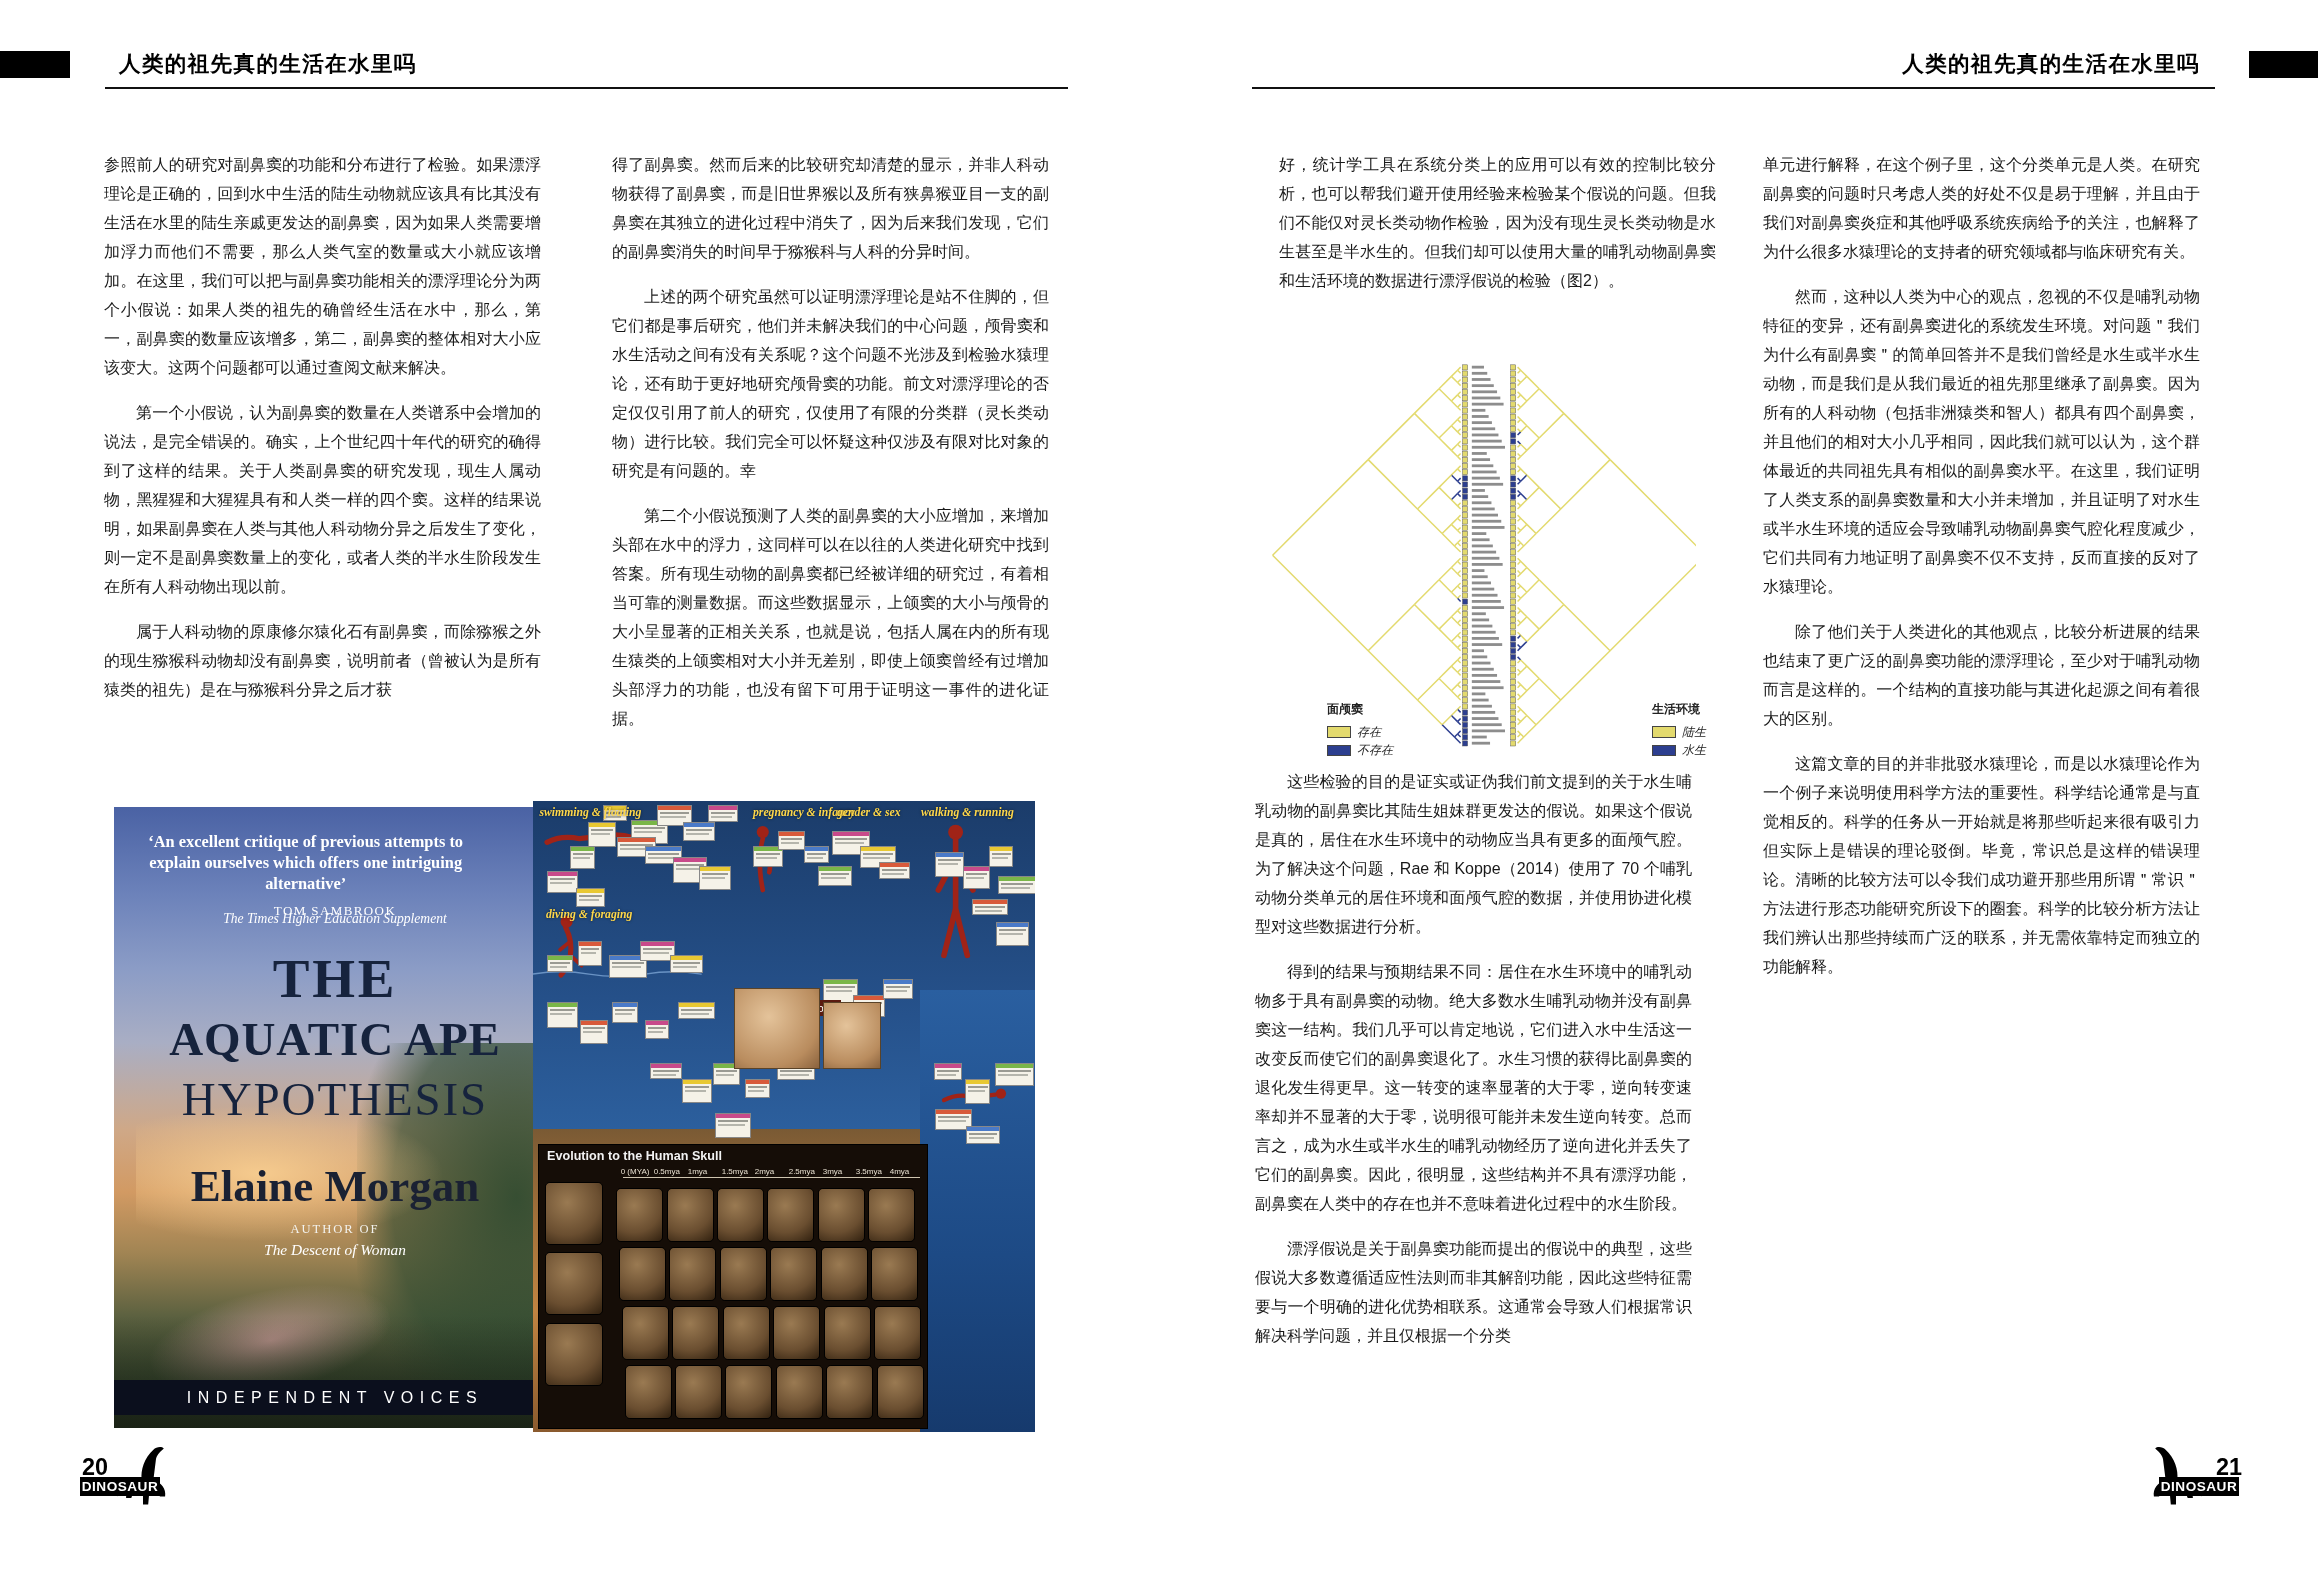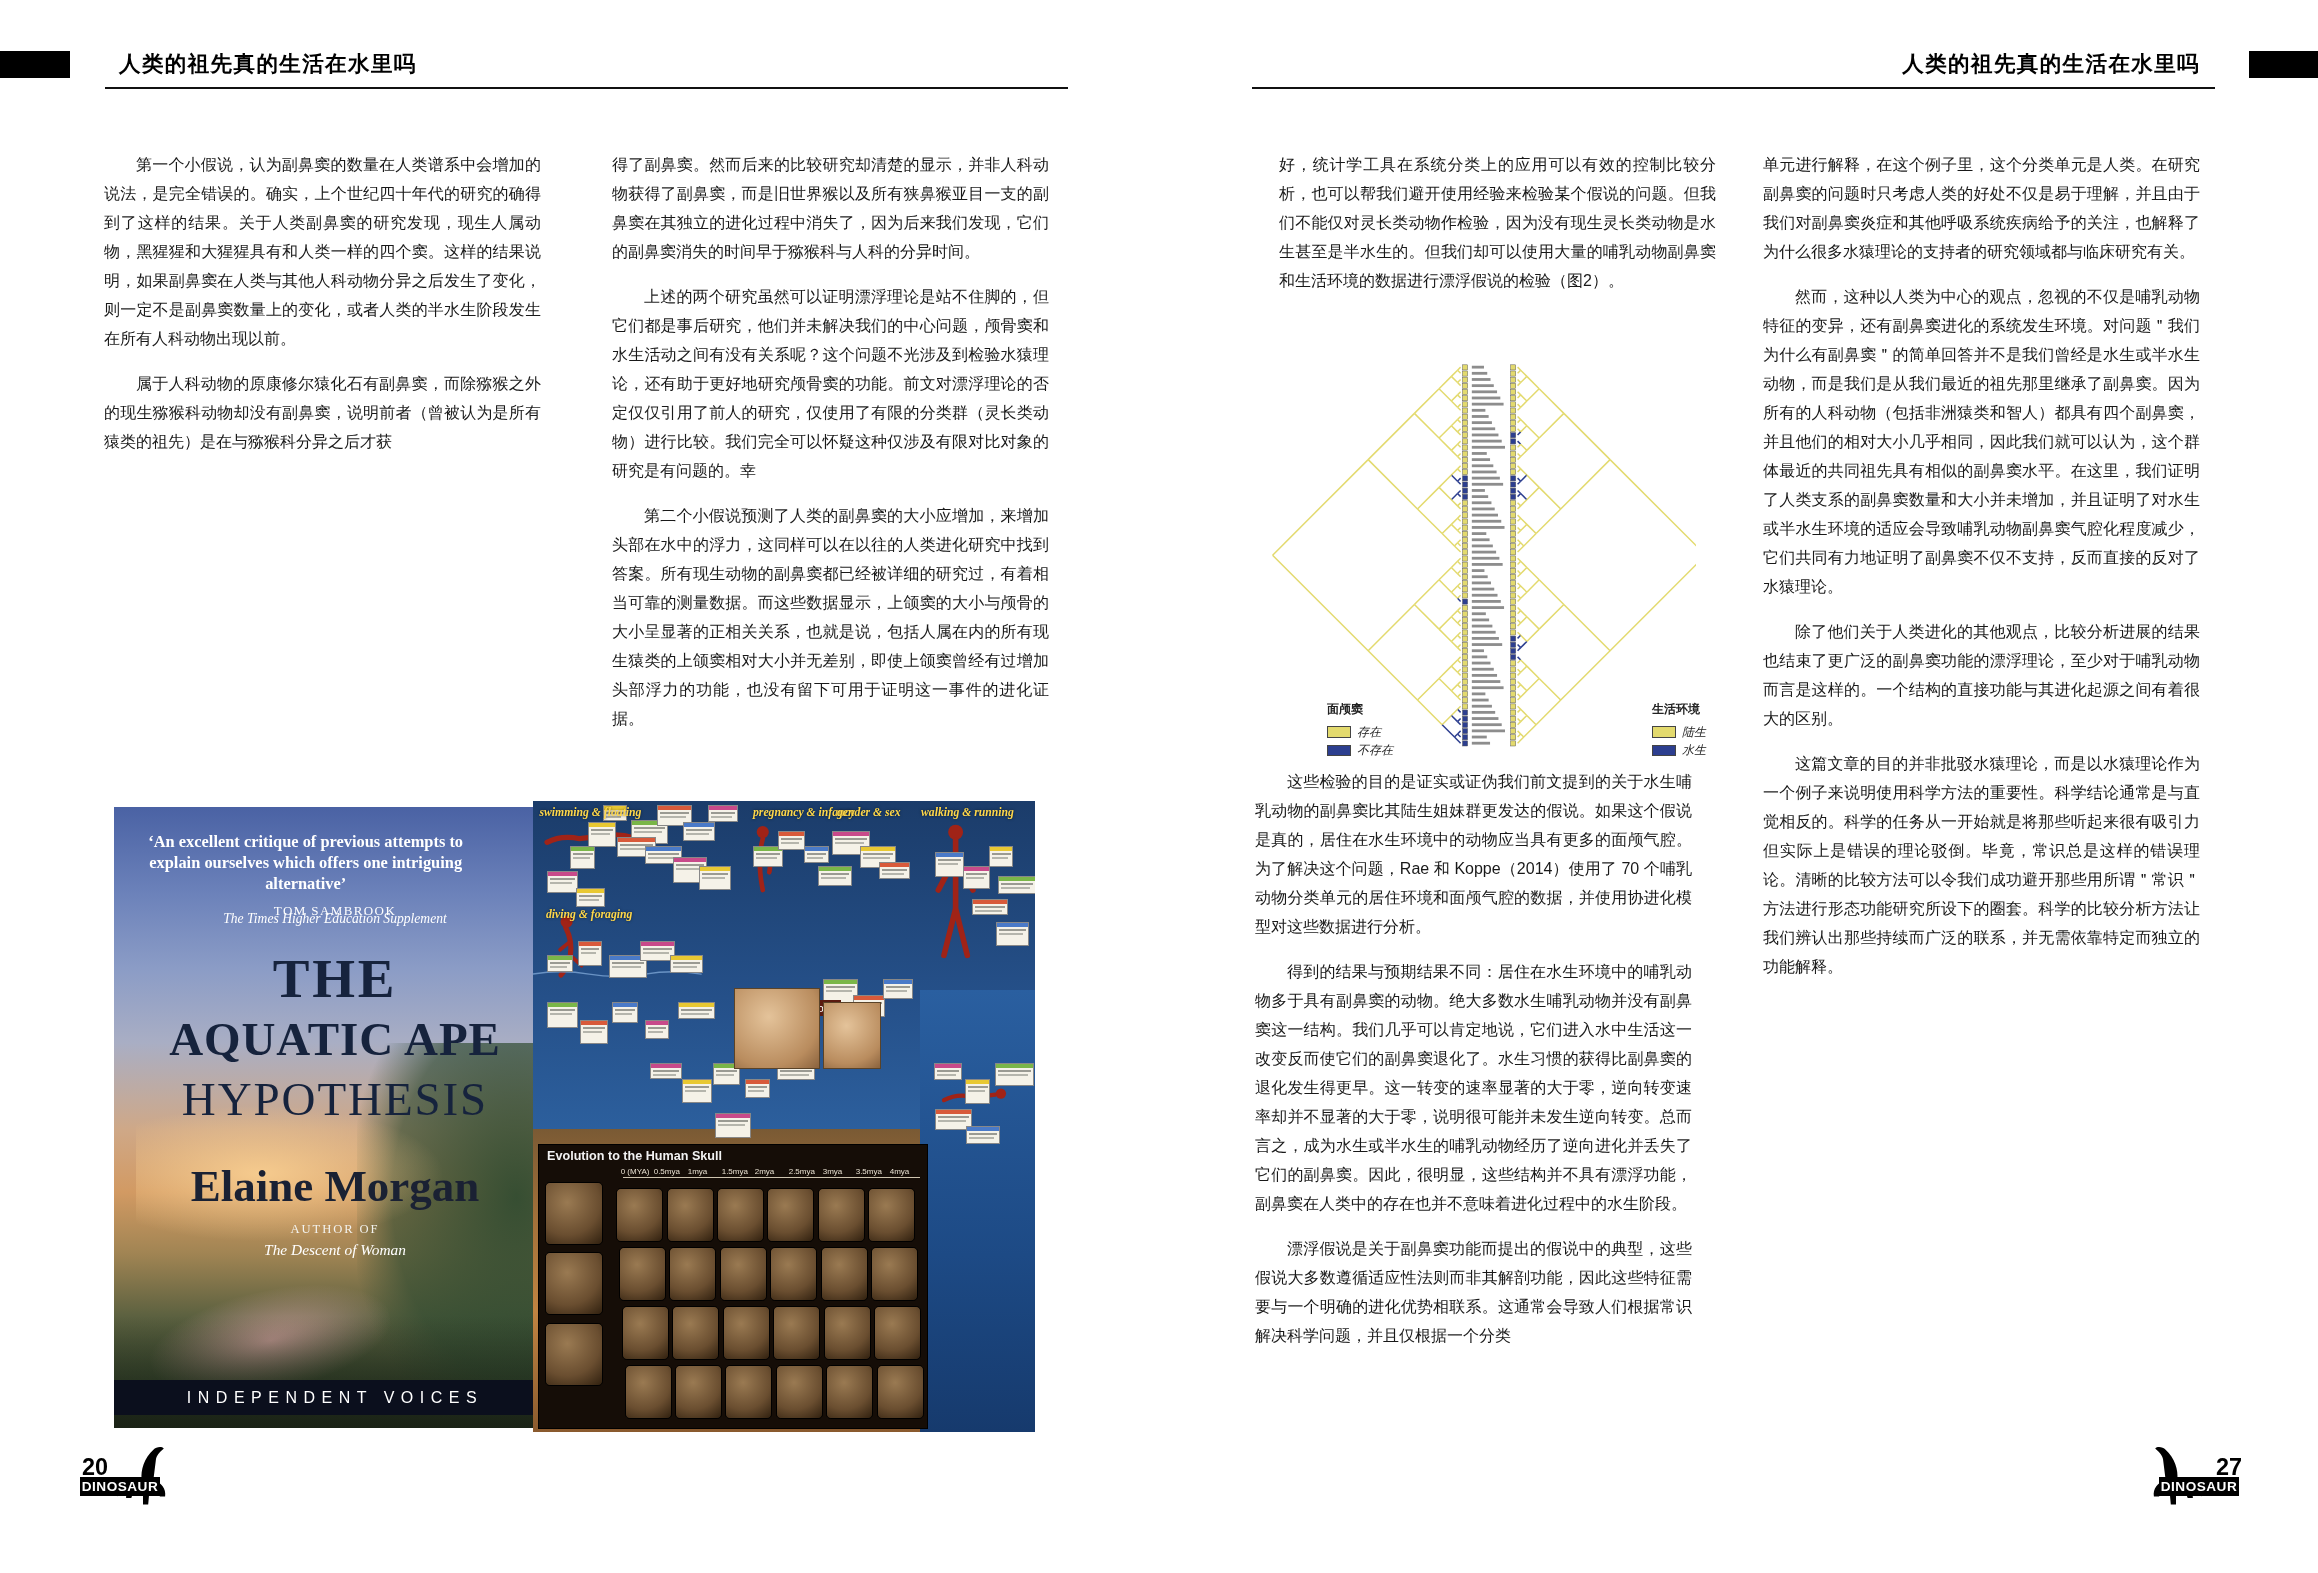--- a/index.html
+++ b/index.html
@@ -99,6 +99,7 @@
   <div class="header-rule hr-right"></div>
 
   <div class="col" id="col1">
+    <p>参照前人的研究对副鼻窦的功能和分布进行了检验。如果漂浮理论是正确的，回到水中生活的陆生动物就应该具有比其没有生活在水里的陆生亲戚更发达的副鼻窦，因为如果人类需要增加浮力而他们不需要，那么人类气室的数量或大小就应该增加。在这里，我们可以把与副鼻窦功能相关的漂浮理论分为两个小假说：如果人类的祖先的确曾经生活在水中，那么，第一，副鼻窦的数量应该增多，第二，副鼻窦的整体相对大小应该变大。这两个问题都可以通过查阅文献来解决。</p>
     <p class="indent">第一个小假说，认为副鼻窦的数量在人类谱系中会增加的说法，是完全错误的。确实，上个世纪四十年代的研究的确得到了这样的结果。关于人类副鼻窦的研究发现，现生人属动物，黑猩猩和大猩猩具有和人类一样的四个窦。这样的结果说明，如果副鼻窦在人类与其他人科动物分异之后发生了变化，则一定不是副鼻窦数量上的变化，或者人类的半水生阶段发生在所有人科动物出现以前。</p>
     <p class="indent">属于人科动物的原康修尔猿化石有副鼻窦，而除猕猴之外的现生猕猴科动物却没有副鼻窦，说明前者（曾被认为是所有猿类的祖先）是在与猕猴科分异之后才获</p>
   </div>

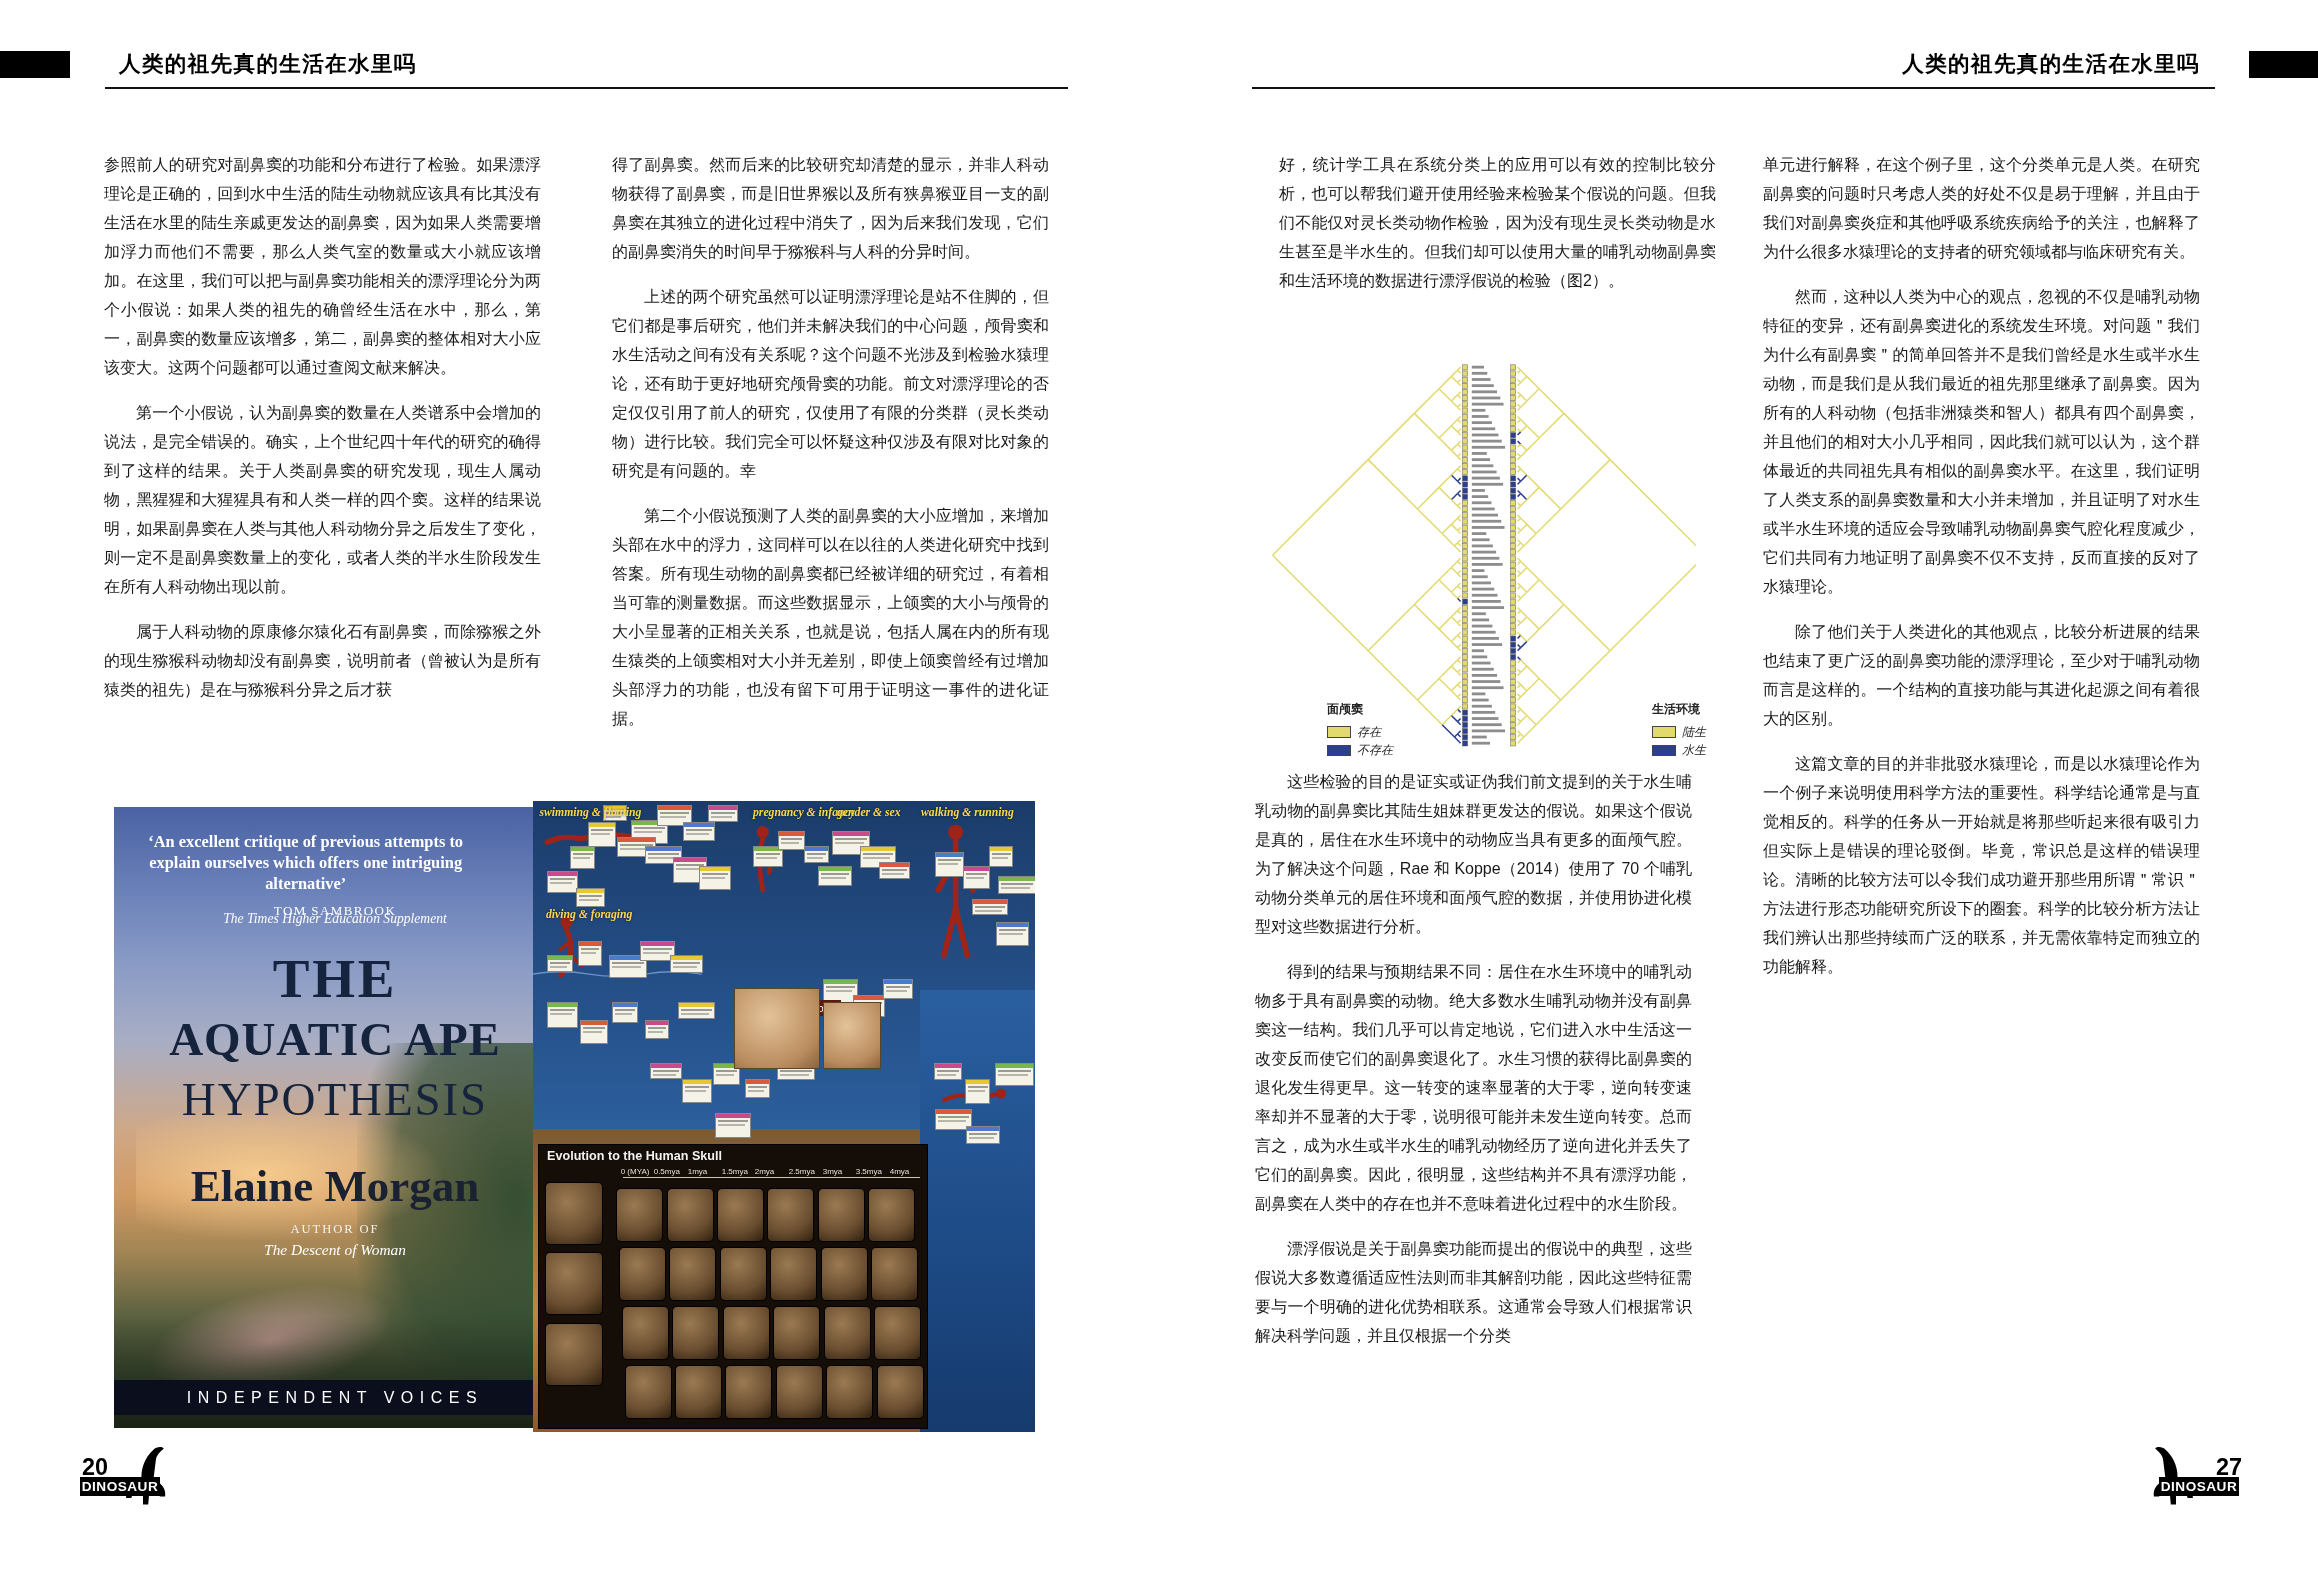--- a/index.html
+++ b/index.html
@@ -939,7 +939,7 @@
     <span>DINOSAUR</span>
   </div>
 
-  <div class="pagenum" style="left:2216px;">27</div>
+  <div class="pagenum" style="left:2216px;">21</div>
   <svg class="dino" style="left:2141px;top:1442px;" width="70" height="65" viewBox="0 0 100 100">
     <g transform="translate(100,0) scale(-1,1)">
       <path fill="#000" d="M10,78 C14,64 30,56 48,58 C46,44 52,24 66,12 C70,8 78,6 82,10 C78,14 72,18 70,26 L66,58 C78,62 86,72 84,84 L76,84 C74,78 68,74 60,74 L58,96 L50,96 L50,76 C42,76 34,78 32,86 L24,86 C24,80 26,74 32,70 C22,72 14,76 10,84 Z"></path>

